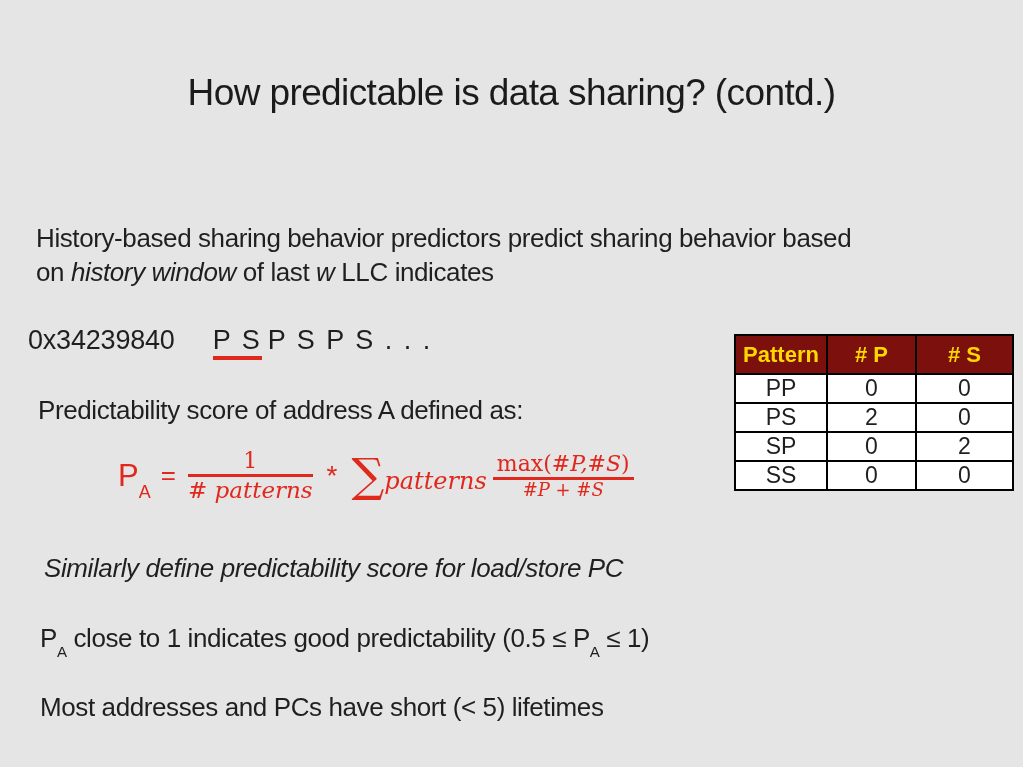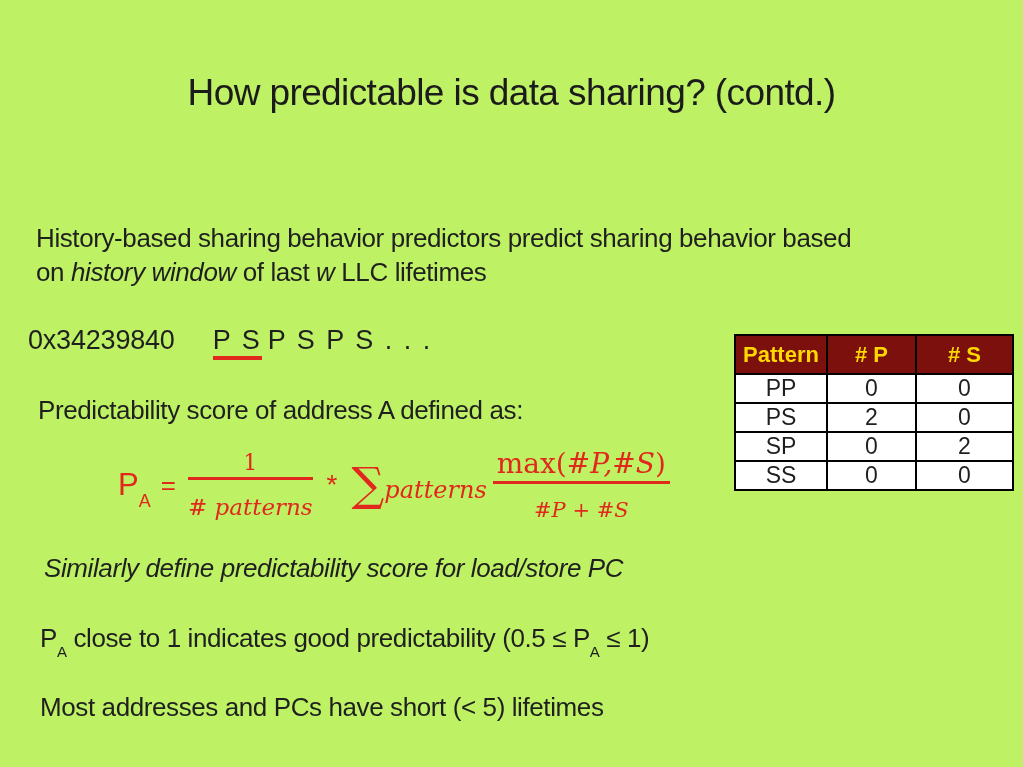--- a/index.html
+++ b/index.html
@@ -5,7 +5,7 @@
   * { margin: 0; padding: 0; box-sizing: border-box; }
   html, body { width: 1023px; height: 767px; background: #ffffff; overflow: hidden; }
   body { font-family: "Liberation Sans", sans-serif; color: #1f1f1f; }
-  .slide { position: relative; width: 1023px; height: 767px; background: #bef264; }
+  .slide { position: relative; width: 1023px; height: 767px; background: #e5e5e5; }
 
   .title {
     position: absolute; top: 72px; left: 0; right: 0;

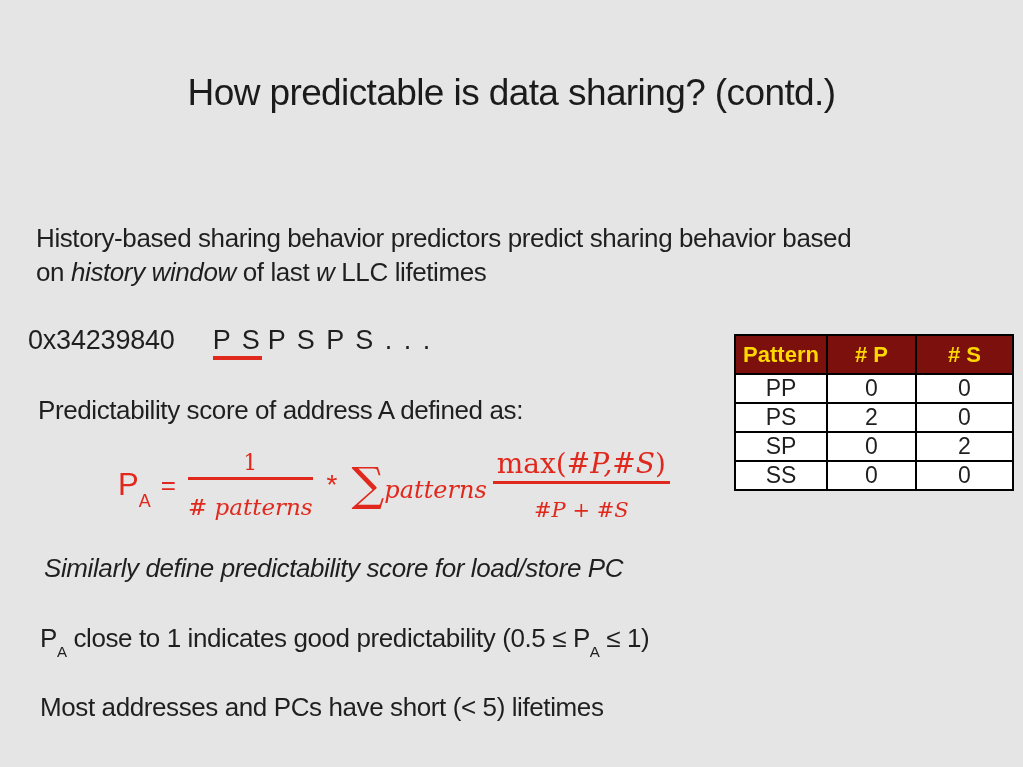--- a/index.html
+++ b/index.html
@@ -74,7 +74,7 @@
 
   <div class="bodyline l-history">
     <span>History-based sharing behavior predictors predict sharing behavior based</span><br>
-    <span>on </span><span class="it">history window</span><span> of last </span><span class="it">w</span><span> LLC lifetimes</span>
+    <span>on </span><span class="it">history window</span><span> of last </span><span class="it">w</span><span> LLC indicates</span>
   </div>
 
   <div class="bodyline l-address">

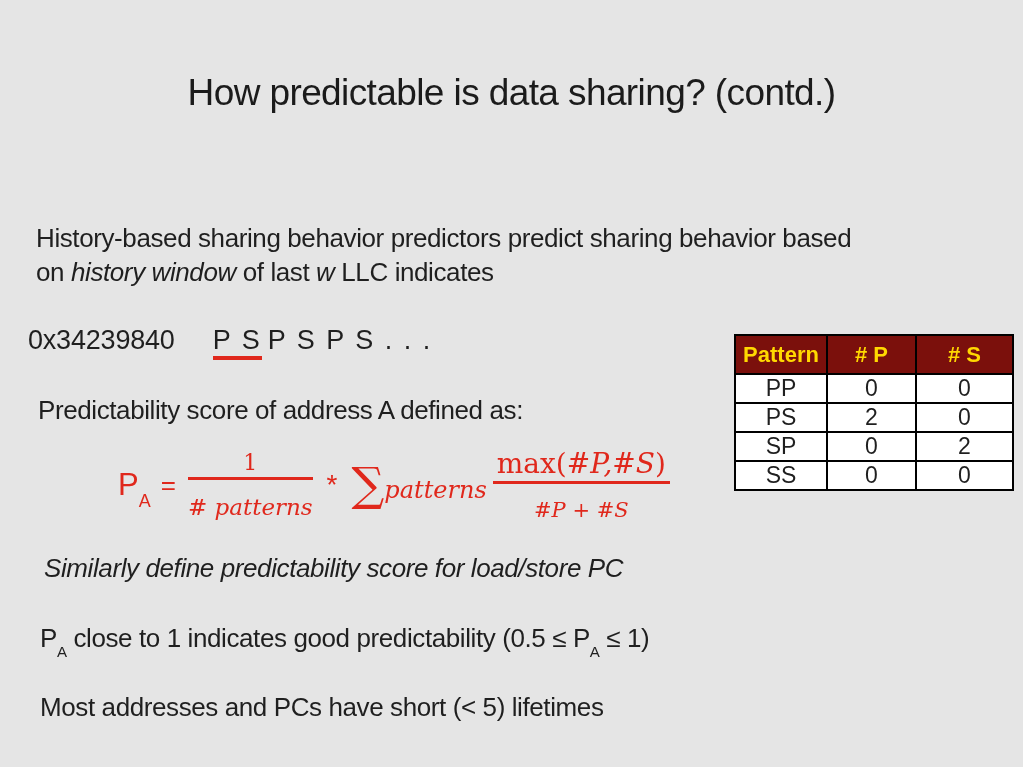--- a/index.html
+++ b/index.html
@@ -46,7 +46,7 @@
   .sigma-wrap { display: inline-flex; align-items: flex-end; margin-right: 6px; }
   .sigma { font-size: 46px; line-height: 0.95; }
   .sigma-sub { font-size: 24px; padding-bottom: 3px; }
-  .frac2 .num { font-size: 28px; }
+  .frac2 .num { font-size: 22px; }
   .frac2 .den { font-size: 21px; }
 
   

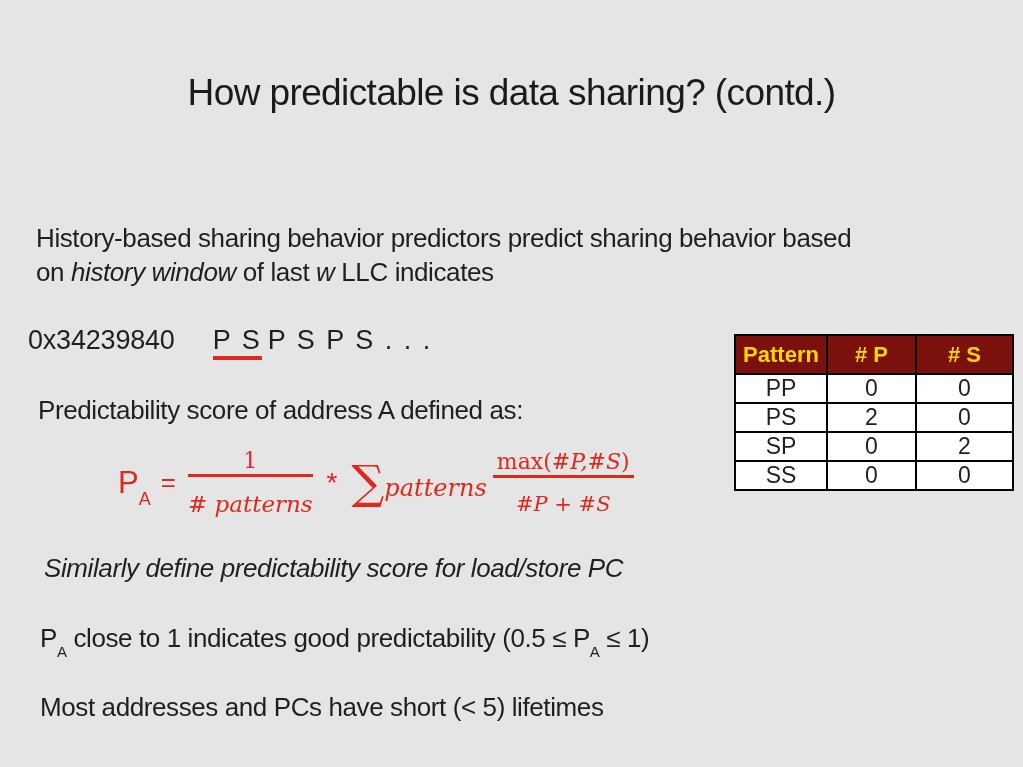--- a/index.html
+++ b/index.html
@@ -40,7 +40,7 @@
   .f-eq { font-family: "Liberation Sans", sans-serif; margin: 0 12px 0 10px; font-size: 26px; }
   .frac { display: inline-flex; flex-direction: column; align-items: center; text-align: center; line-height: 1.15; }
   .frac .num { font-size: 22px; padding: 0 4px 1px; }
-  .frac .den { font-size: 23px; padding-top: 14px; }
+  .frac .den { font-size: 23px; padding-top: 0; }
   .frac .bar { align-self: stretch; height: 0; border-top: 3px solid #e0281c; }
   .f-star { margin: 0 14px; font-size: 28px; font-family: "Liberation Sans", sans-serif; }
   .sigma-wrap { display: inline-flex; align-items: flex-end; margin-right: 6px; }

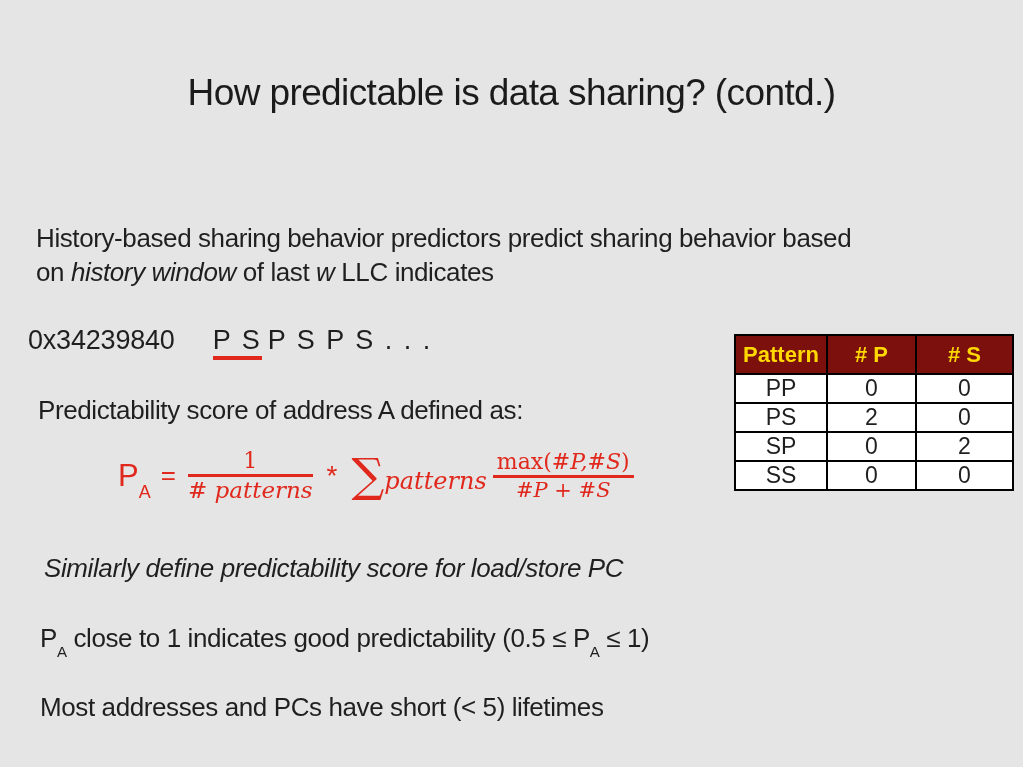--- a/index.html
+++ b/index.html
@@ -47,7 +47,7 @@
   .sigma { font-size: 46px; line-height: 0.95; }
   .sigma-sub { font-size: 24px; padding-bottom: 3px; }
   .frac2 .num { font-size: 22px; }
-  .frac2 .den { font-size: 21px; }
+  .frac2 .den { font-size: 18px; }
 
   
   .ptable {

